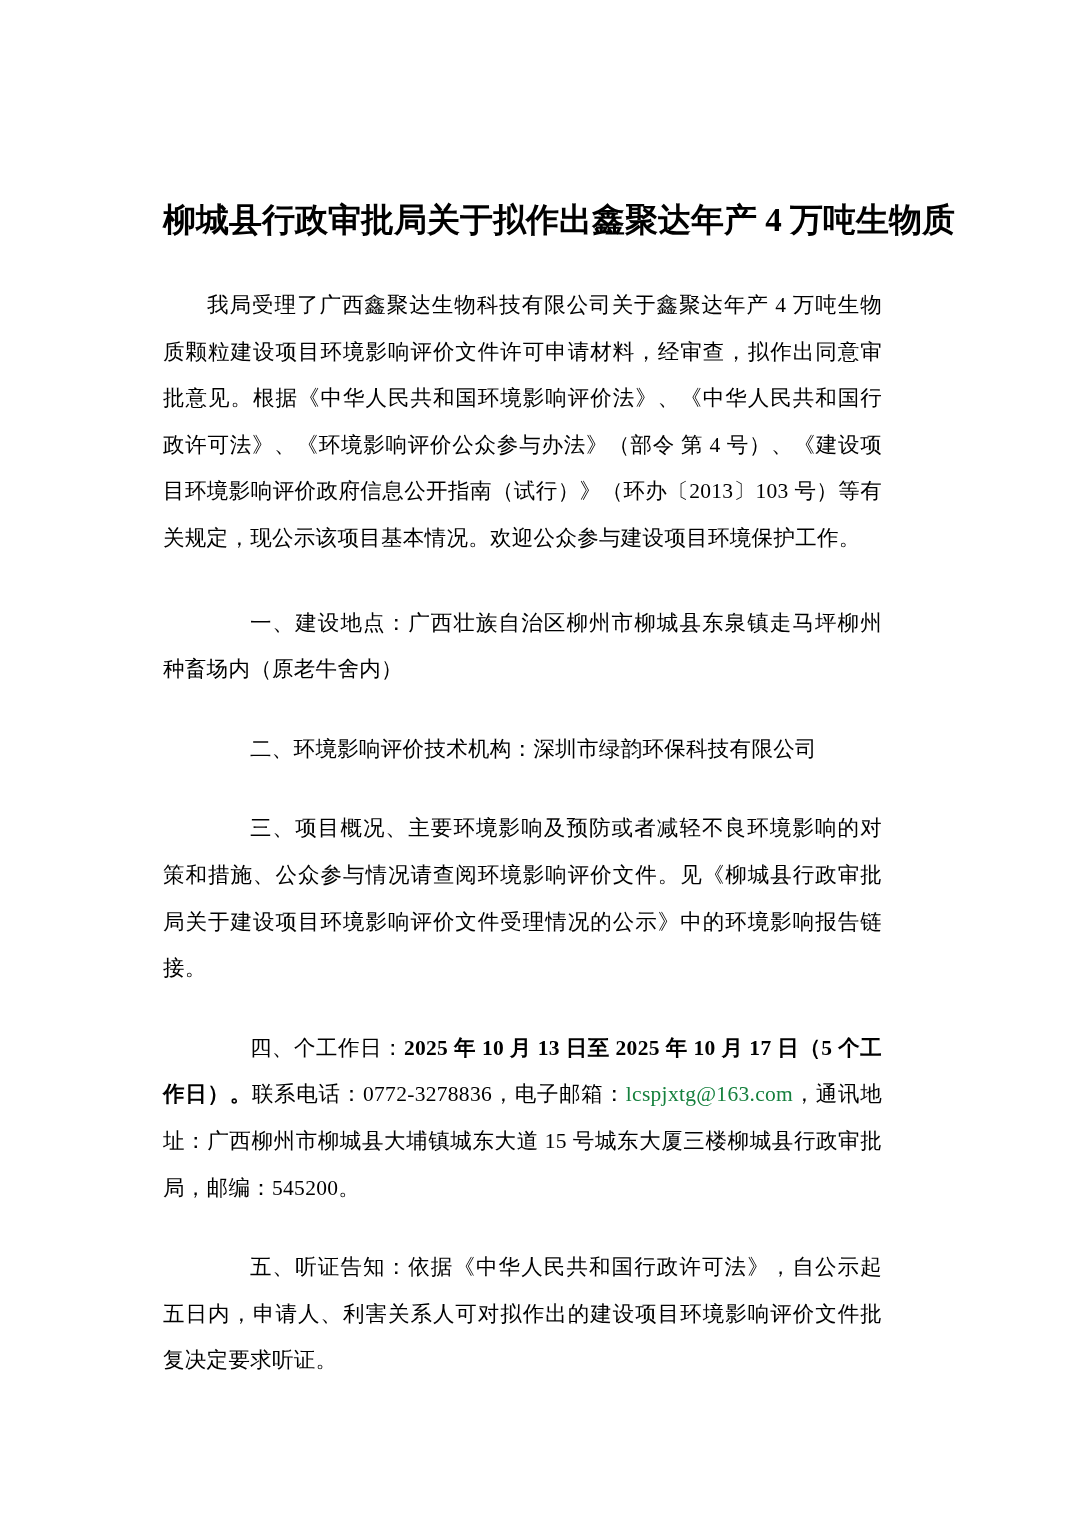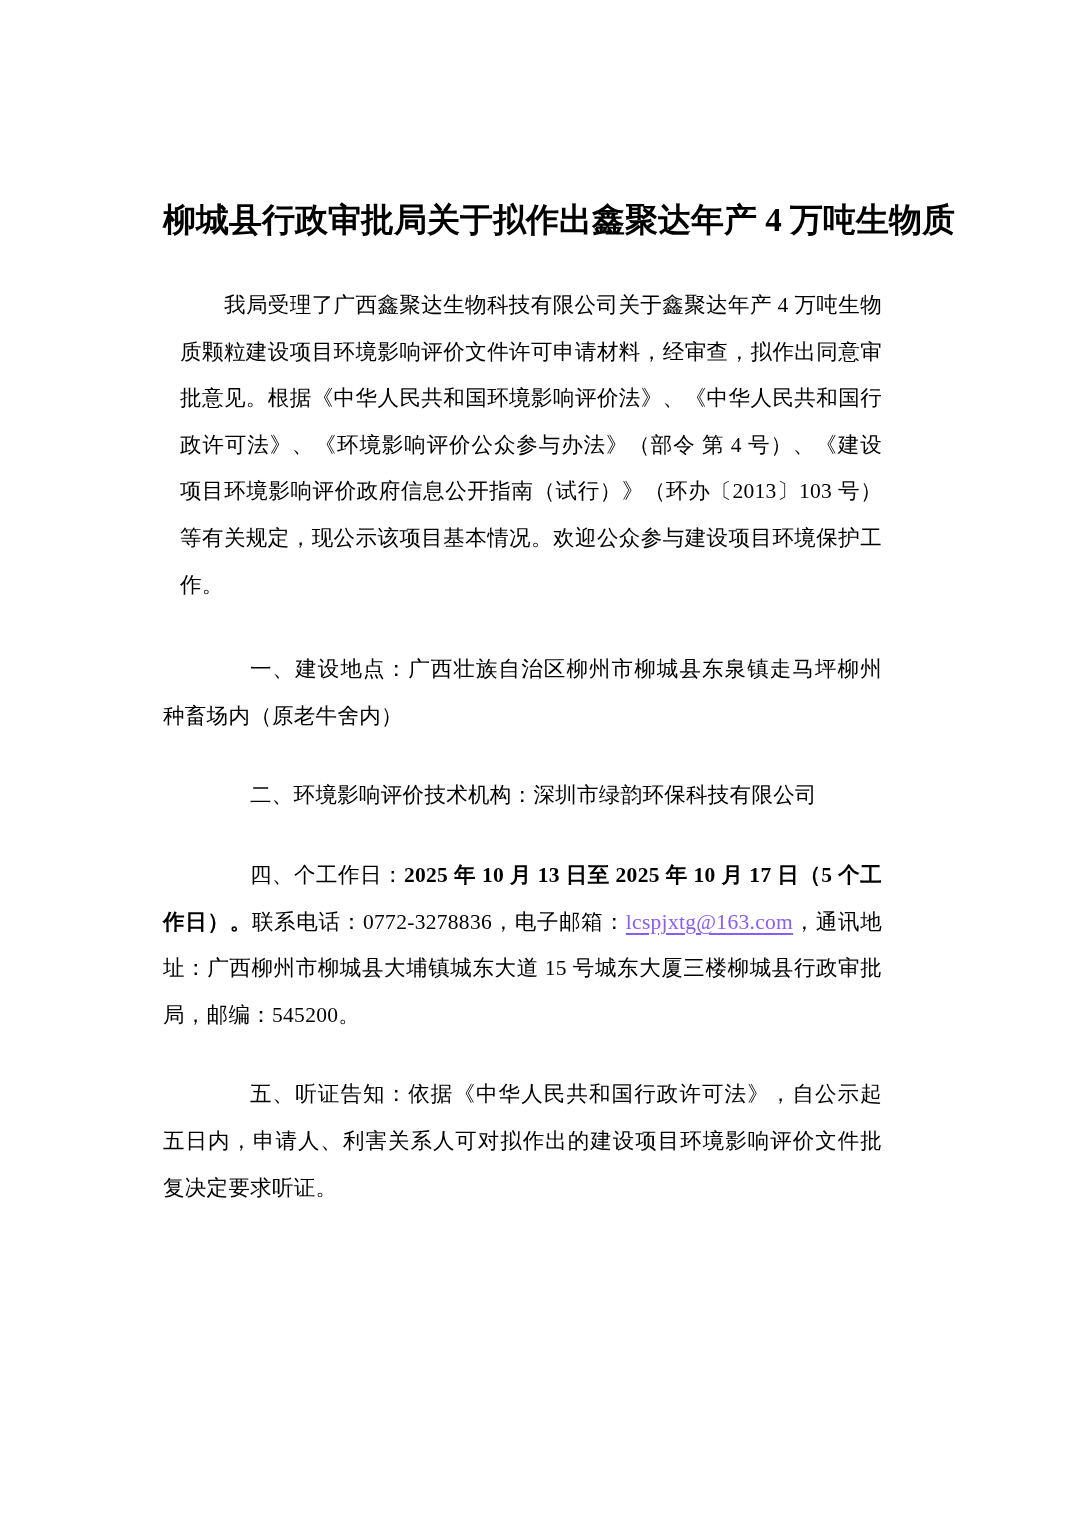--- a/index.html
+++ b/index.html
@@ -38,7 +38,6 @@
   }
   .para.intro {
     margin-bottom: 38px;
-    margin-left: 17px;
   }
   .indent-2 { text-indent: 44px; }
   .indent-4 { text-indent: 87px; }

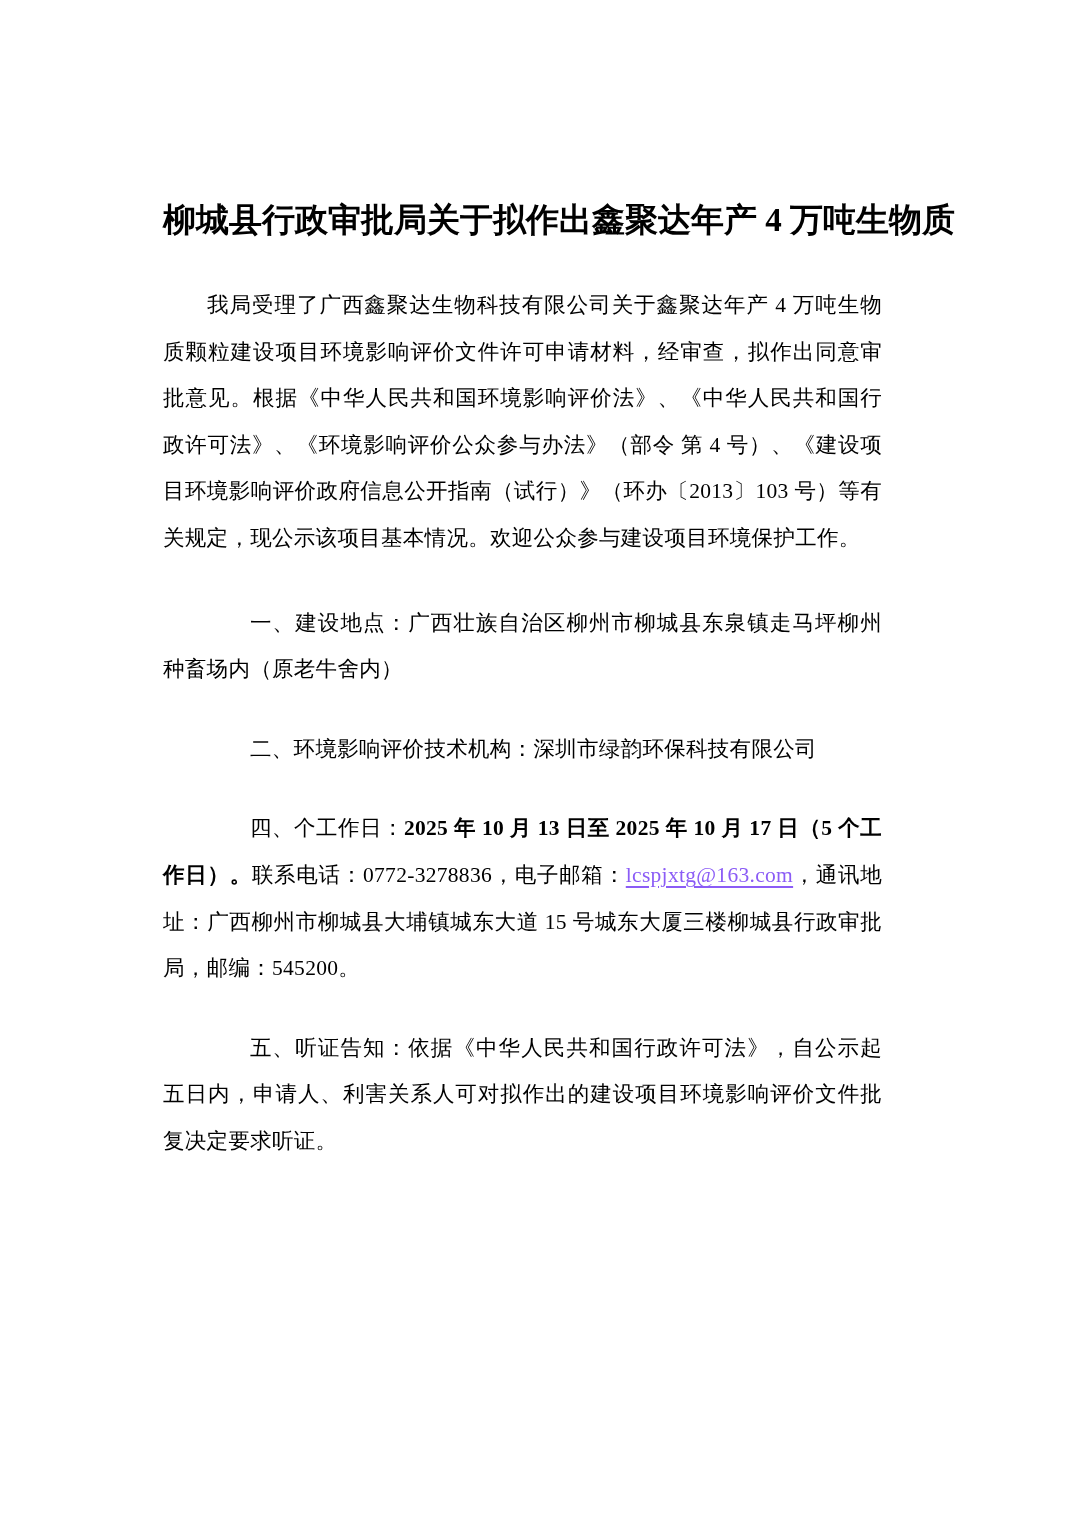--- a/index.html
+++ b/index.html
@@ -63,6 +63,7 @@
 
   <p class="para indent-4">二、环境影响评价技术机构：深圳市绿韵环保科技有限公司</p>
 
+  <p class="para indent-4">三、项目概况、主要环境影响及预防或者减轻不良环境影响的对策和措施、公众参与情况请查阅环境影响评价文件。见《柳城县行政审批局关于建设项目环境影响评价文件受理情况的公示》中的环境影响报告链接。</p>
 
   <p class="para indent-4"><span>四、个工作日：</span><span class="bold-seg">2025 年 10 月 13 日至 2025 年 10 月 17 日（5 个工作日）。</span><span>联系电话：0772-3278836，电子邮箱：</span><a class="email-link">lcspjxtg@163.com</a><span>，通讯地址：广西柳州市柳城县大埔镇城东大道 15 号城东大厦三楼柳城县行政审批局，邮编：545200。</span></p>
 

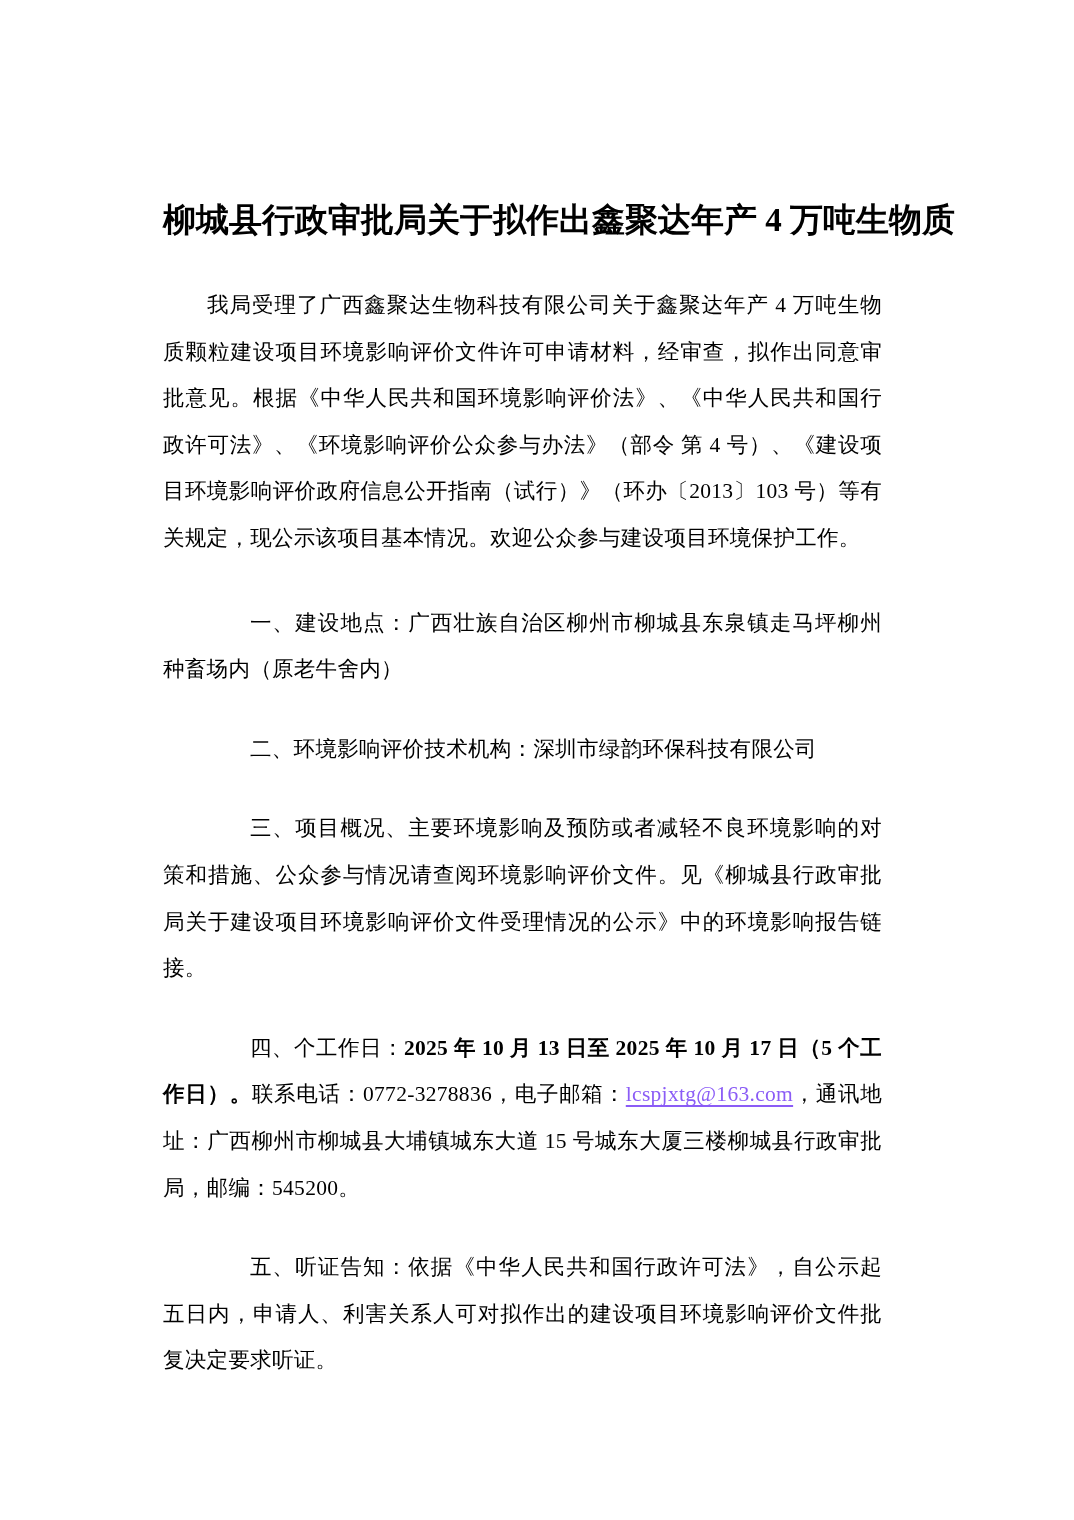--- a/index.html
+++ b/index.html
@@ -43,8 +43,7 @@
   .indent-4 { text-indent: 87px; }
   .bold-seg { font-weight: bold; }
   .email-link {
-    color: #8b5cf6;
-    text-decoration: underline;
+    color: #15803d;
     text-underline-offset: 4px;
   }
 </style>

